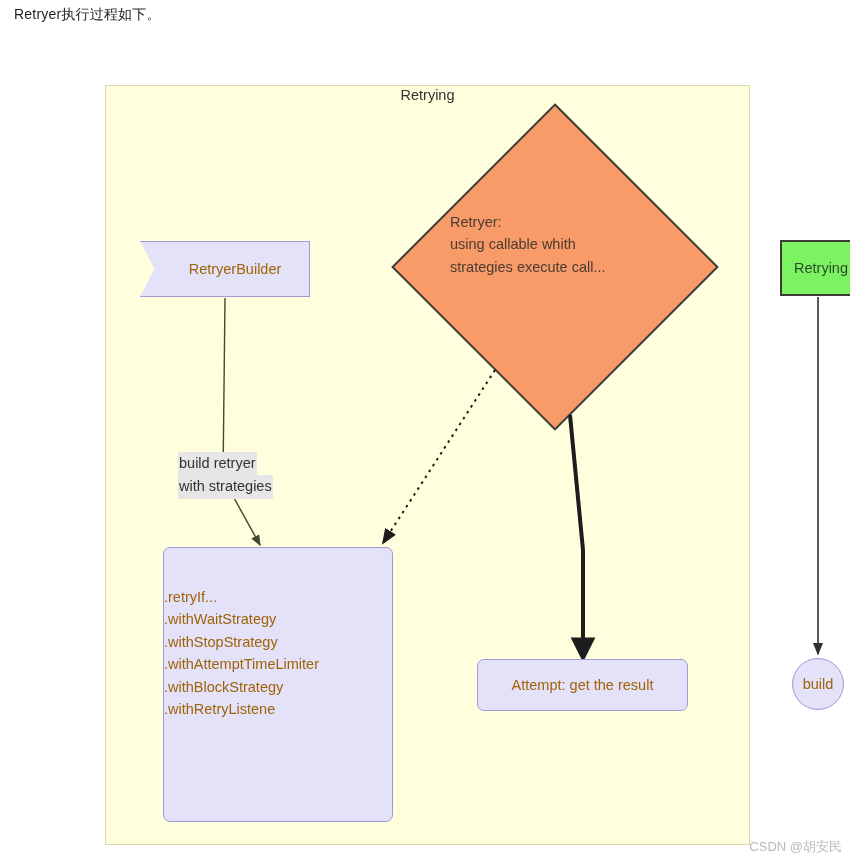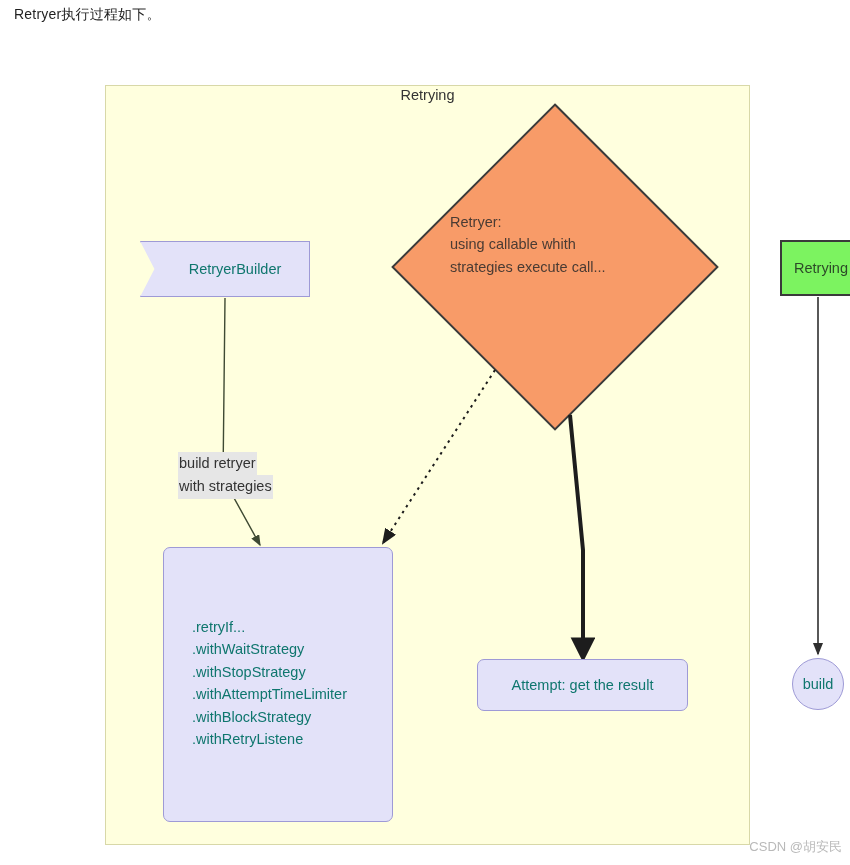--- a/index.html
+++ b/index.html
@@ -69,7 +69,7 @@
   
   .node-text {
     font-size: 14.5px;
-    color: #0f766e;
+    color: #a16207;
     line-height: 1.55;
     white-space: pre-line;
   }

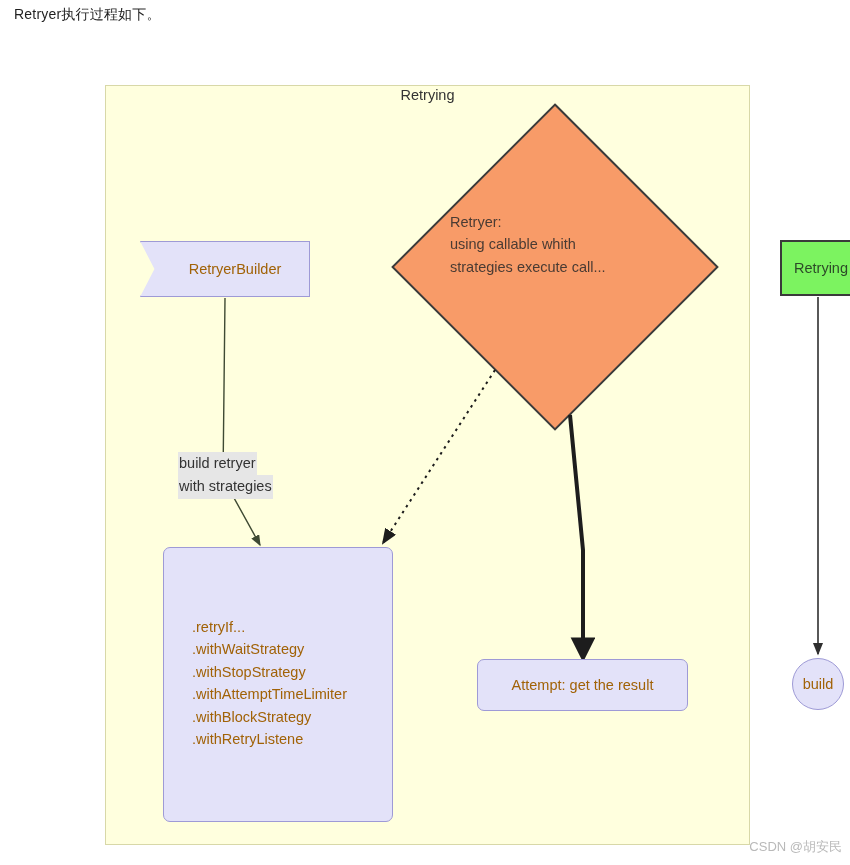--- a/index.html
+++ b/index.html
@@ -137,10 +137,9 @@
   }
   #methods-node .methods-label {
     position: absolute;
-    left: 28px;
+    left: 0;
     top: 38px;
     right: 8px;
-    margin-top: 30px;
   }
 
   

